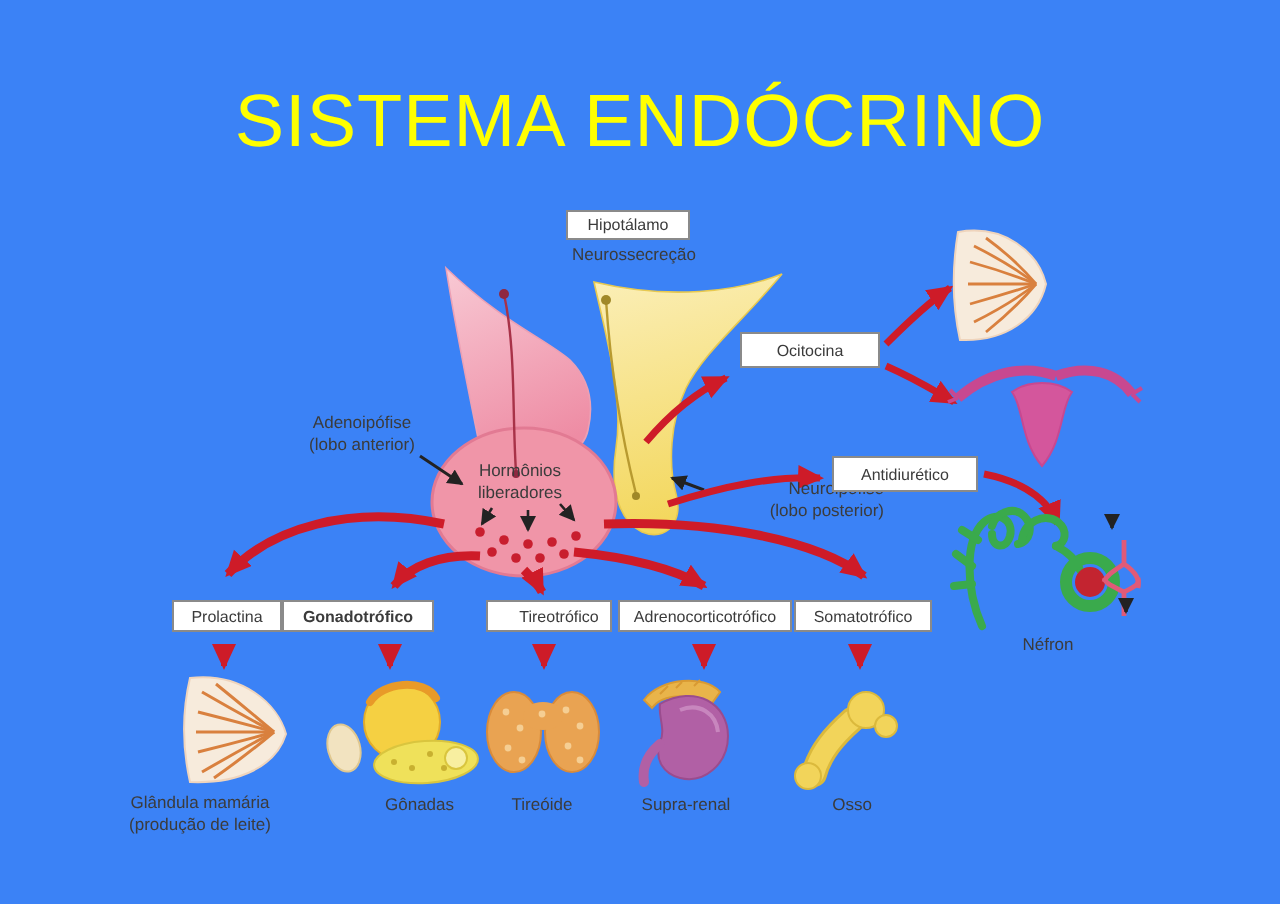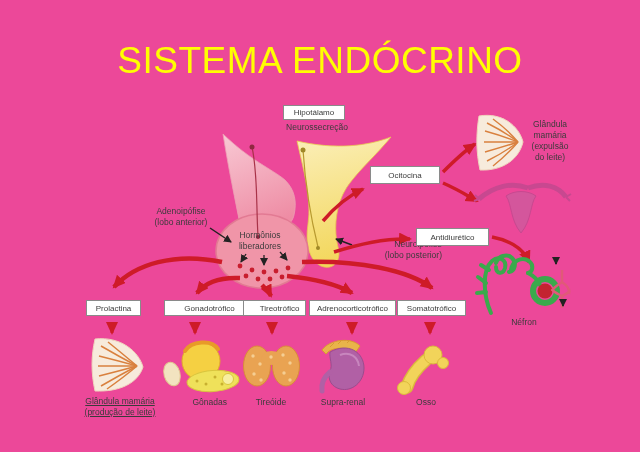--- a/index.html
+++ b/index.html
@@ -3,7 +3,7 @@
 <meta charset="utf-8">
 <style>
   html,body{margin:0;padding:0;background:#fff;}
-  .slide{position:relative;width:640px;height:452px;background:#ec4899;overflow:hidden;
+  .slide{position:relative;width:640px;height:452px;background:#3b82f6;overflow:hidden;
          font-family:"Liberation Sans",sans-serif;}
   .title{position:absolute;top:40px;left:0;width:640px;text-align:center;
          font-size:37px;letter-spacing:.5px;color:var(--color-title,#FFFF00);

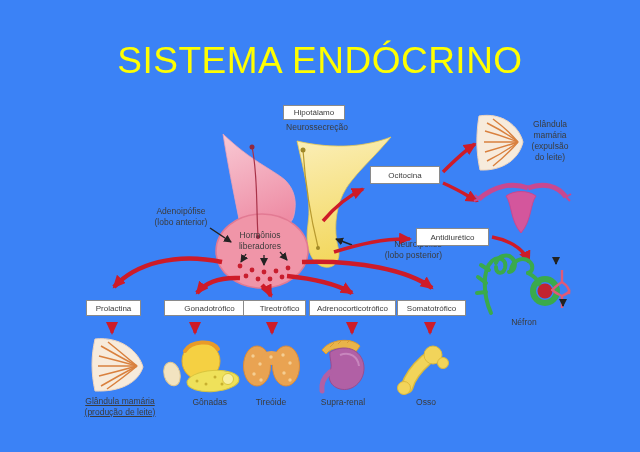--- a/index.html
+++ b/index.html
@@ -231,10 +231,6 @@
 
   <div class="box" style="left:370px;top:166px;width:70px;height:18px;">Ocitocina</div>
 
-  <div class="lbl" style="left:519px;top:119px;width:62px;">Glândula
-mamária
-(expulsão
-do leite)</div>
 
 
   <div class="lbl" style="left:498px;top:317px;width:52px;">Néfron</div>

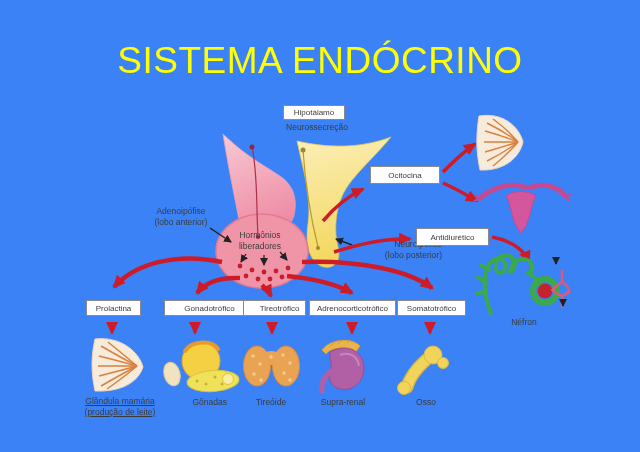--- a/index.html
+++ b/index.html
@@ -236,7 +236,7 @@
   <div class="lbl" style="left:498px;top:317px;width:52px;">Néfron</div>
 
   <div class="box" style="left:86px;top:300px;width:55px;height:16px;">Prolactina</div>
-  <div class="box" style="left:164px;top:300px;width:91px;height:16px;">Gonadotrófico</div>
+  <div class="box" style="left:141px;top:300px;width:76px;height:16px;font-weight:bold;">Gonadotrófico</div>
   <div class="box" style="left:243px;top:300px;width:63px;height:16px;padding-left:12px;">Tireotrófico</div>
   <div class="box" style="left:309px;top:300px;width:87px;height:16px;">Adrenocorticotrófico</div>
   <div class="box" style="left:397px;top:300px;width:69px;height:16px;">Somatotrófico</div>

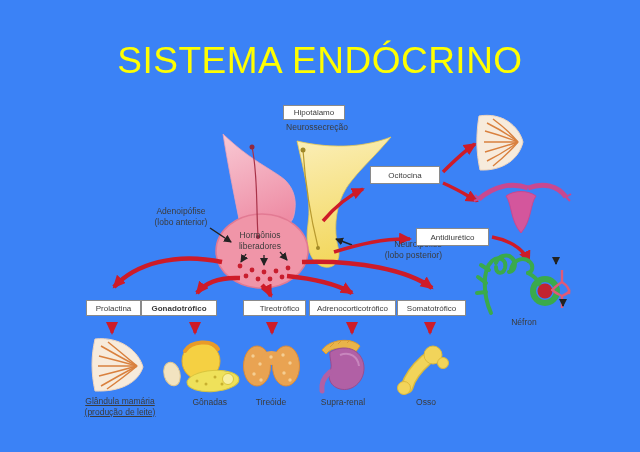--- a/index.html
+++ b/index.html
@@ -241,7 +241,7 @@
   <div class="box" style="left:309px;top:300px;width:87px;height:16px;">Adrenocorticotrófico</div>
   <div class="box" style="left:397px;top:300px;width:69px;height:16px;">Somatotrófico</div>
 
-  <div class="lbl" style="left:60px;top:396px;width:120px;text-decoration:underline;">Glândula mamária
+  <div class="lbl" style="left:40px;top:396px;width:120px;">Glândula mamária
 (produção de leite)</div>
   <div class="lbl" style="left:167px;top:397px;width:60px;text-align:right;">Gônadas</div>
   <div class="lbl" style="left:240px;top:397px;width:62px;">Tireóide</div>

